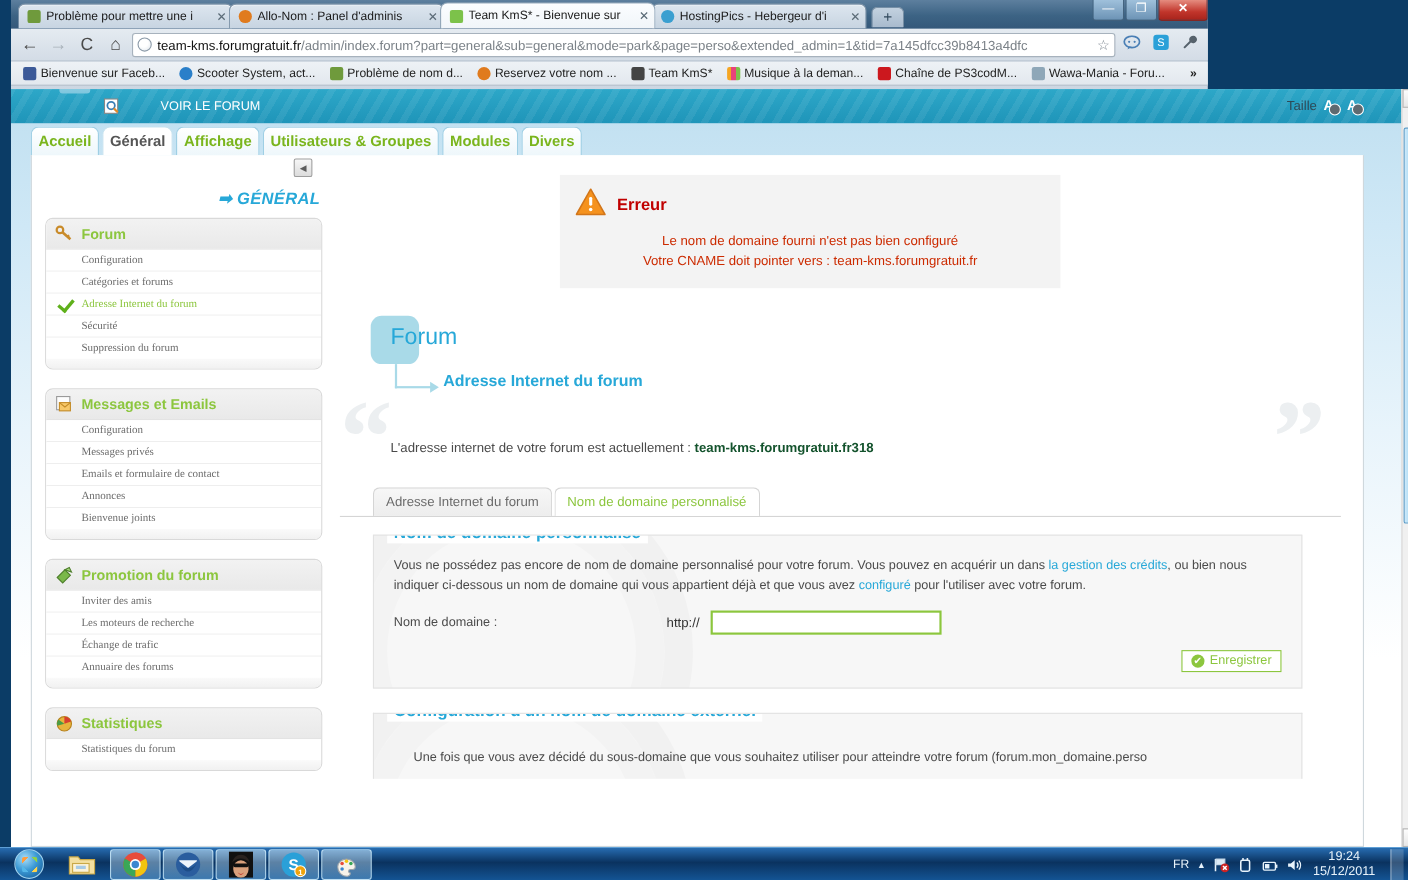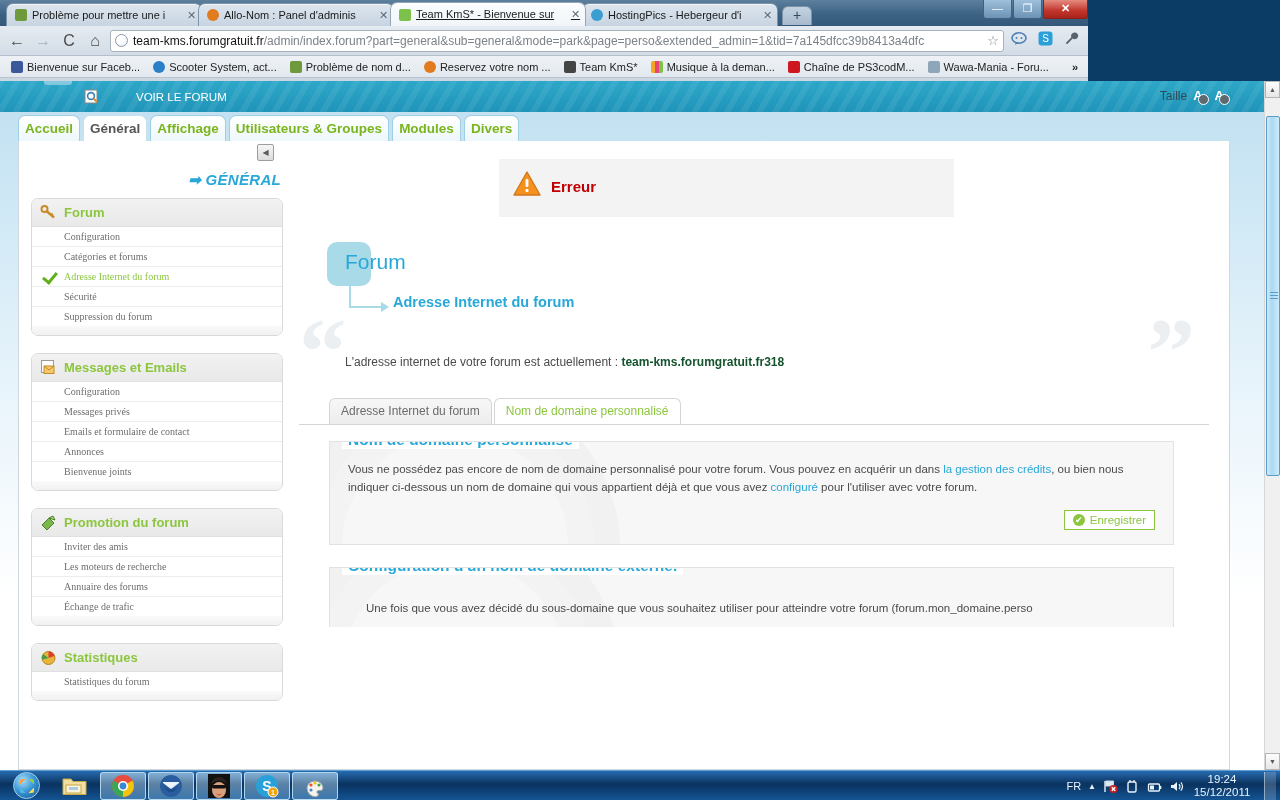--- a/index.html
+++ b/index.html
@@ -11,7 +11,7 @@
 
   
   .browser {
-    position: absolute; left: 0; top: 0; width: 1088px; height: 770px;
+    position: absolute; left: 10px; top: 0; width: 1088px; height: 770px;
     background: linear-gradient(to bottom, #cfd9e4 0%, #b6c4d4 100%);
   }
 

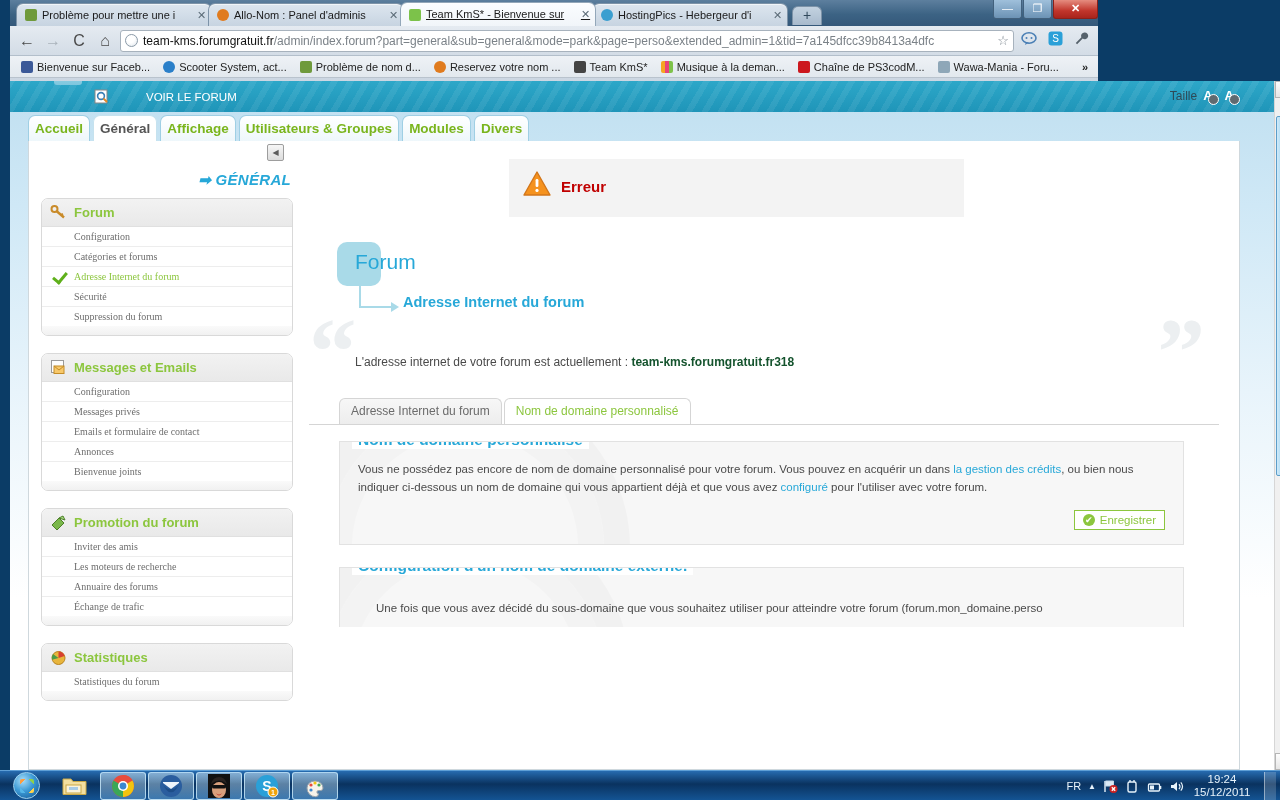--- a/index.html
+++ b/index.html
@@ -391,7 +391,7 @@
       <span class="tab-title">Allo-Nom : Panel d'adminis</span>
       <span class="tab-close">✕</span>
     </div>
-    <div class="tab active" style="left:390px;width:196px;text-decoration:underline;">
+    <div class="tab active" style="left:390px;width:196px;">
       <span class="favicon" style="background:#7cc24a;"></span>
       <span class="tab-title">Team KmS* - Bienvenue sur</span>
       <span class="tab-close">✕</span>

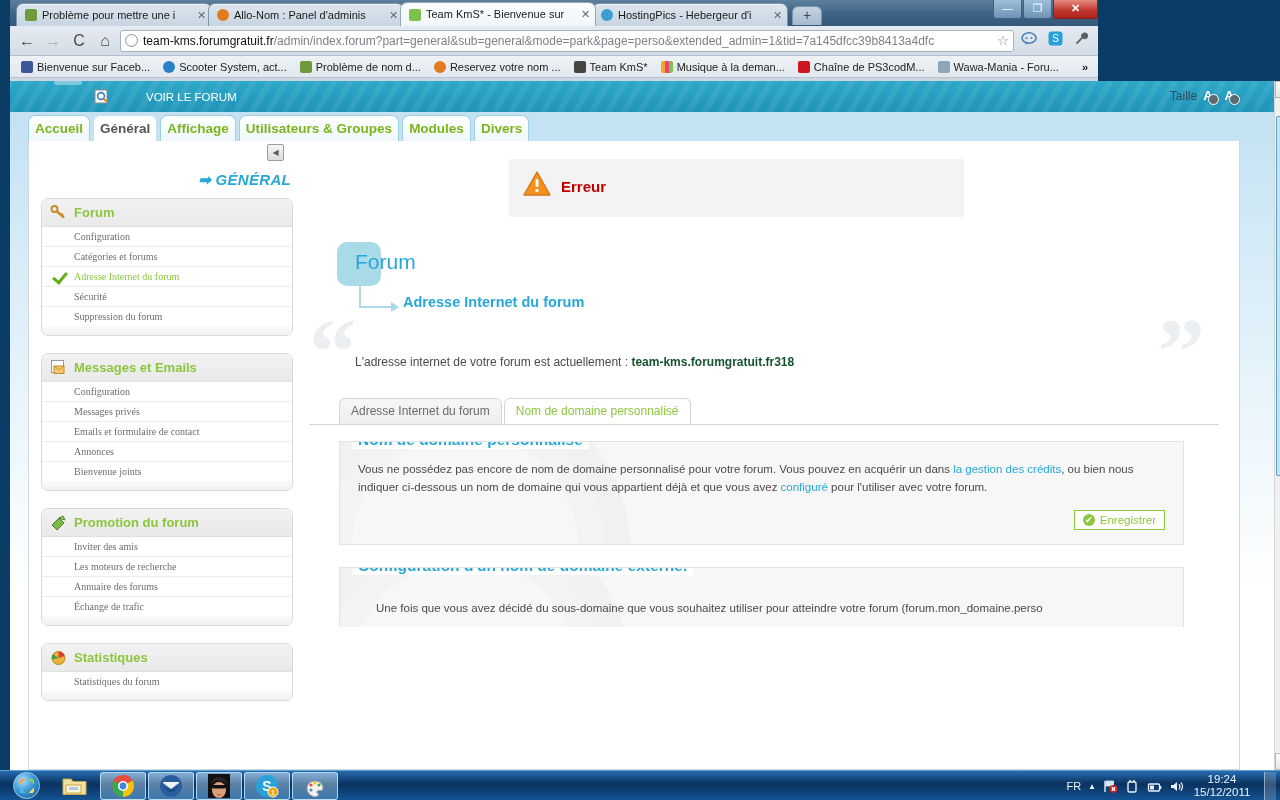--- a/index.html
+++ b/index.html
@@ -616,6 +616,10 @@
                   </svg>
               </span>
               <span class="err-title">Erreur</span>
+            </div>
+            <div class="errlines">
+              <div>Le nom de domaine fourni n'est pas bien configuré</div>
+              <div>Votre CNAME doit pointer vers : team-kms.forumgratuit.fr</div>
             </div>
           </div>
 

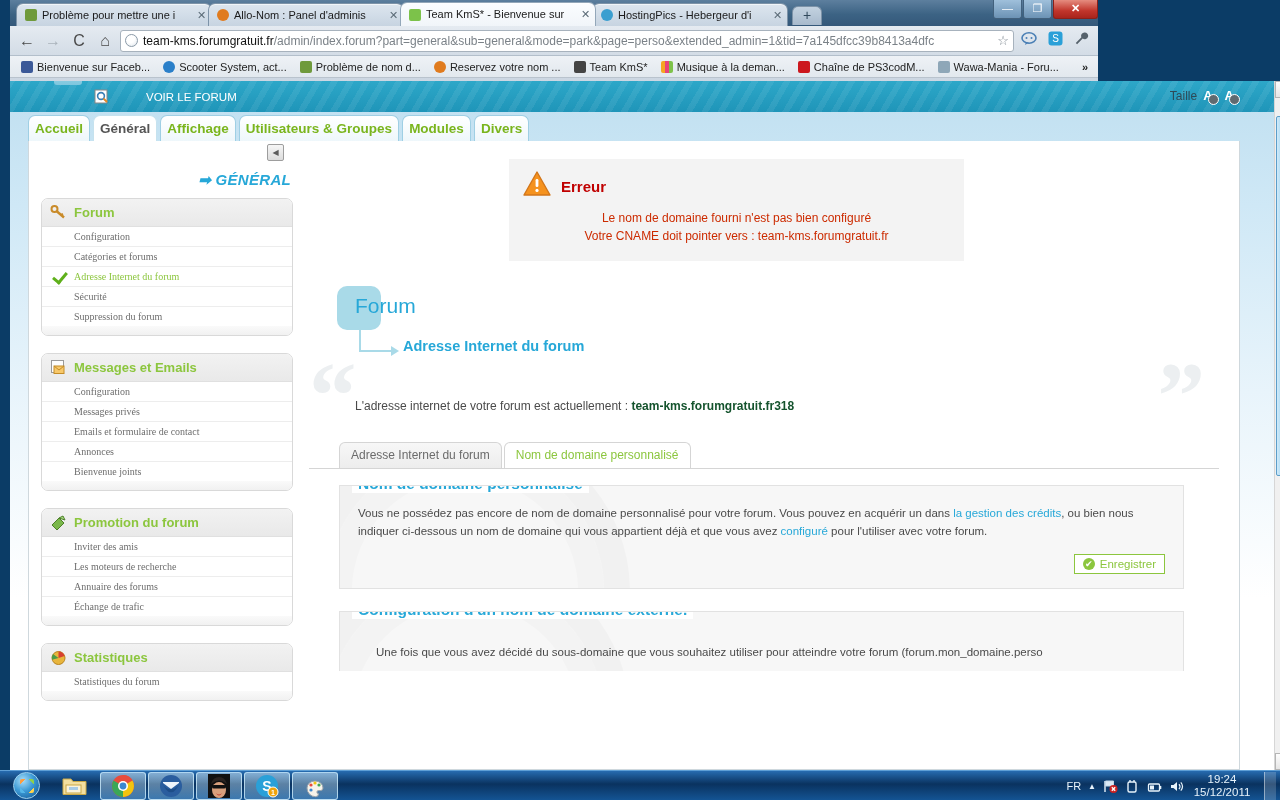--- a/index.html
+++ b/index.html
@@ -647,6 +647,11 @@
             <div class="fs-watermark"></div>
             <div class="fs-legend">Nom de domaine personnalisé</div>
             <p><span>Vous ne possédez pas encore de nom de domaine personnalisé pour votre forum. Vous pouvez en acquérir un dans </span><a href="#">la gestion des crédits</a><span>, ou bien nous indiquer ci-dessous un nom de domaine qui vous appartient déjà et que vous avez </span><a href="#">configuré</a><span> pour l'utiliser avec votre forum.</span></p>
+            <div class="formrow">
+              <span class="lbl">Nom de domaine :</span>
+              <span class="proto">http://</span>
+              <input class="domain-input" type="text" value="" style="">
+            </div>
             <div class="savebar">
               <div class="savebtn">
                 <span class="chk">✔</span>

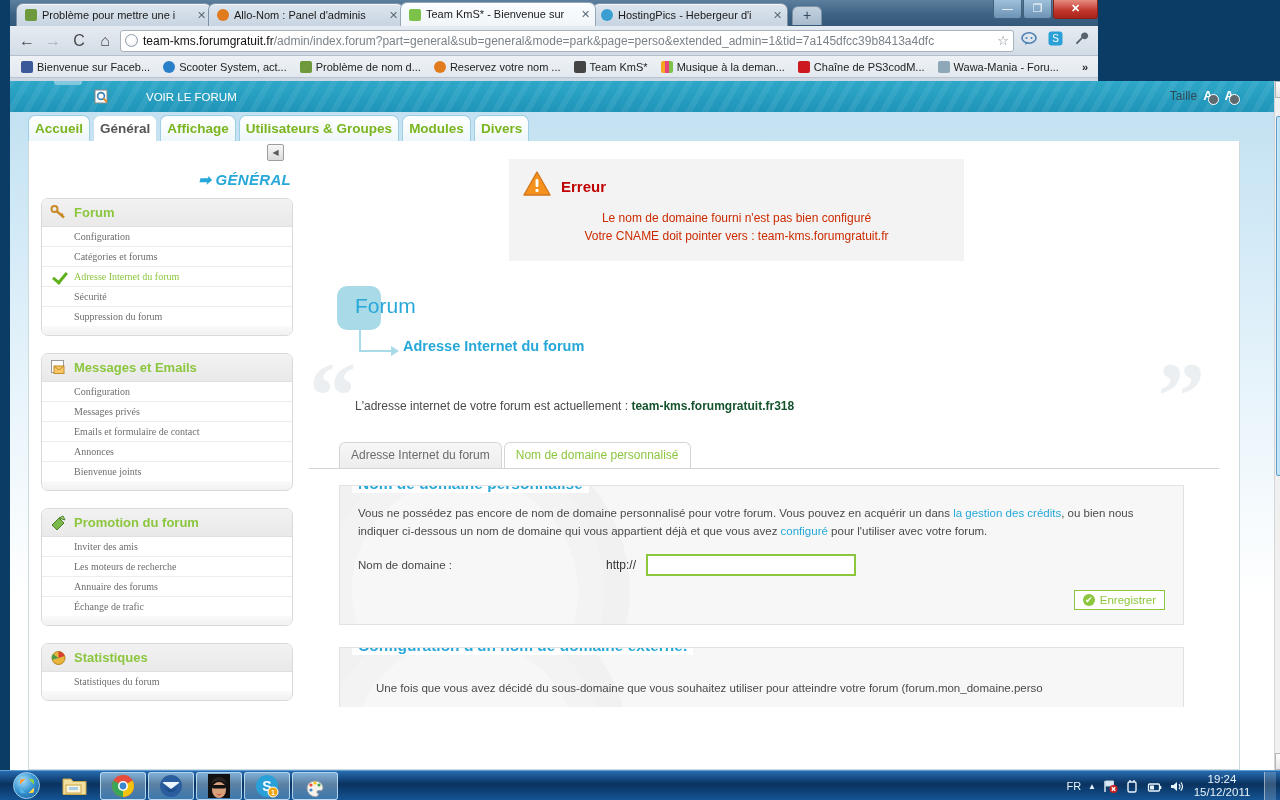--- a/index.html
+++ b/index.html
@@ -579,8 +579,8 @@
             <ul>
               <li>Inviter des amis</li>
               <li>Les moteurs de recherche</li>
+              <li>Échange de trafic</li>
               <li>Annuaire des forums</li>
-              <li>Échange de trafic</li>
             </ul>
             <div class="panel-foot"></div>
           </div>

